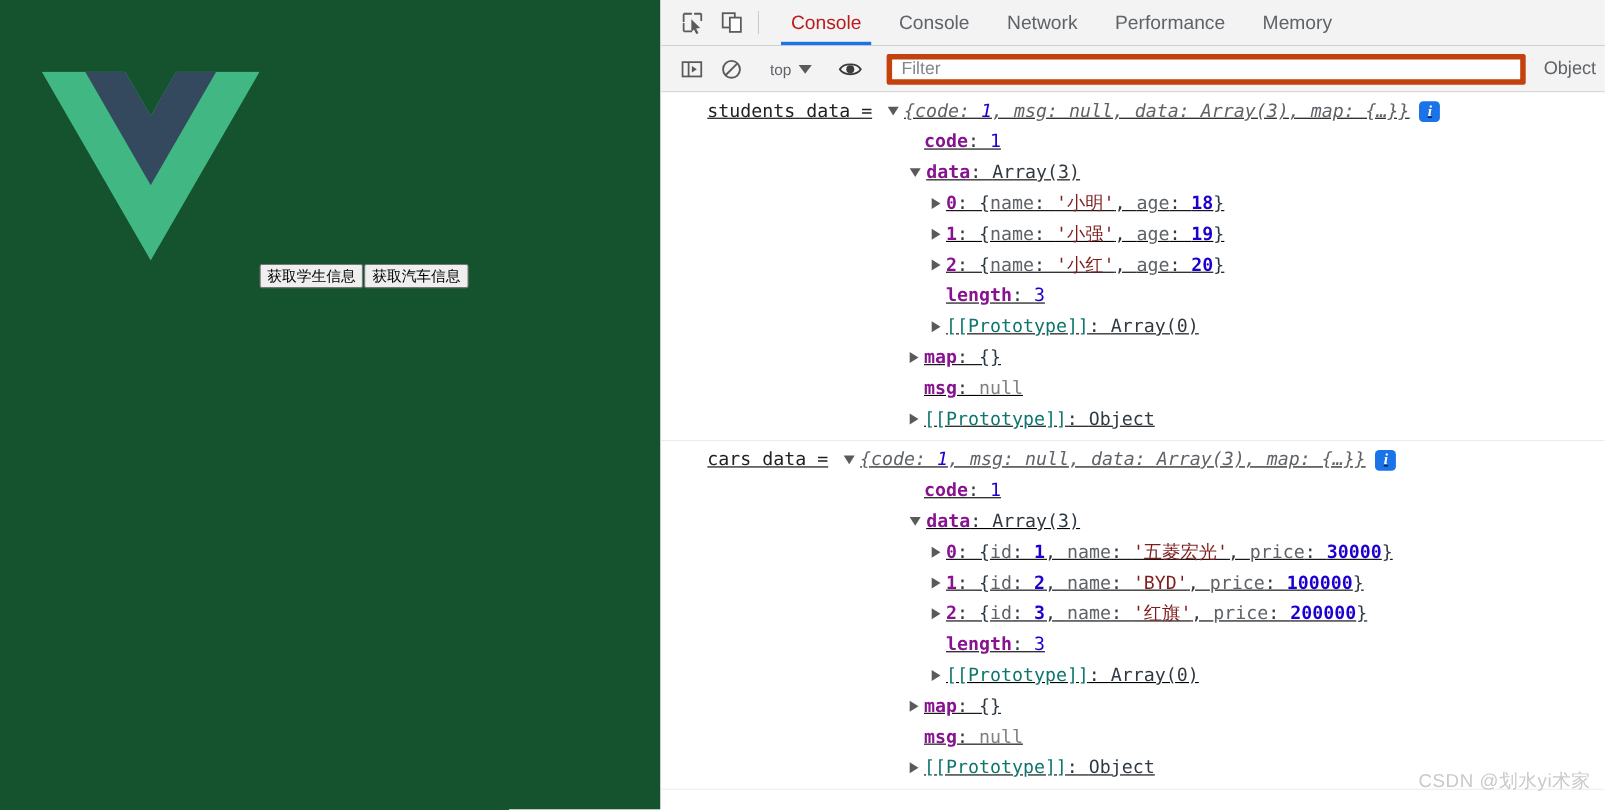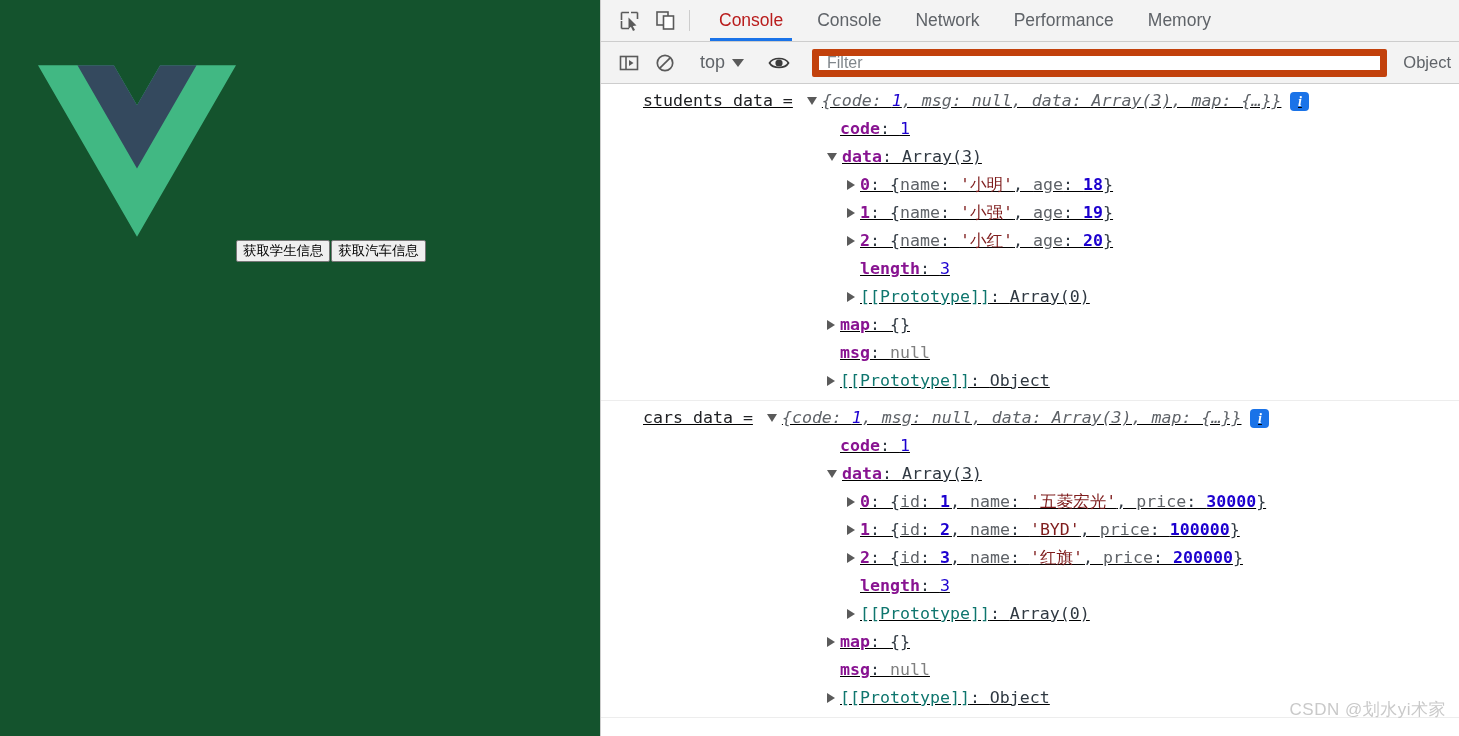--- a/index.html
+++ b/index.html
@@ -119,7 +119,7 @@
     display: flex;
     align-items: center;
     gap: 7px;
-    font-size: 18px;
+    font-size: 14px;
     color: #5f6368;
     cursor: pointer;
     padding: 0 4px;

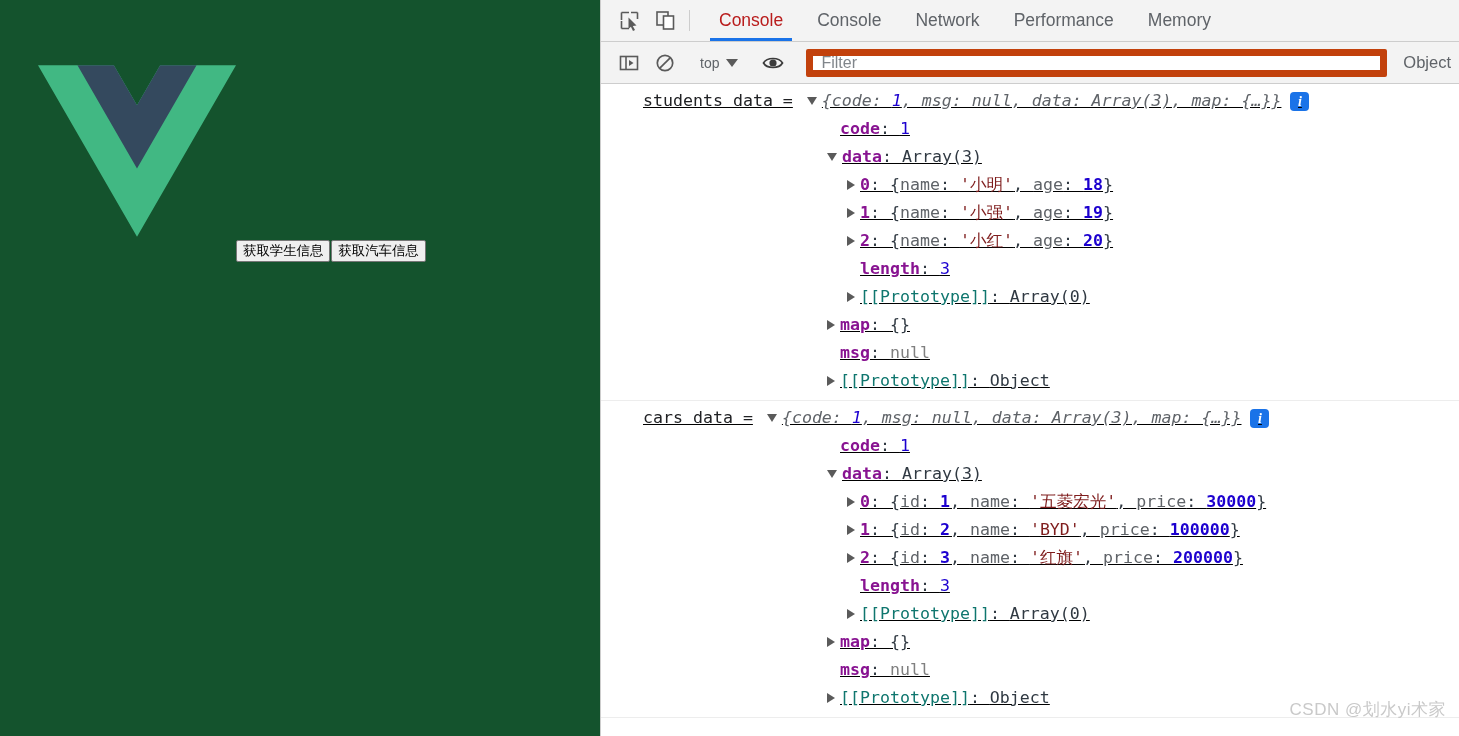--- a/index.html
+++ b/index.html
@@ -136,7 +136,7 @@
     margin: 4px 2px;
     padding: 0 8px;
     background: #ffffff;
-    border: 7px solid #c2410c;
+    border: 5px solid #c2410c;
     border-radius: 2px;
     font-family: "Liberation Sans", sans-serif;
     font-size: 16px;

